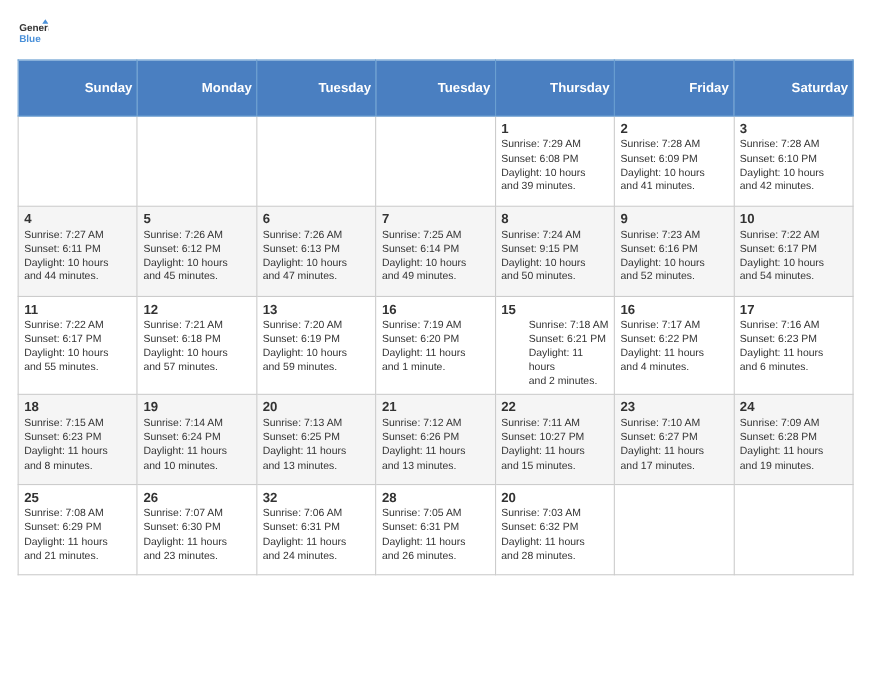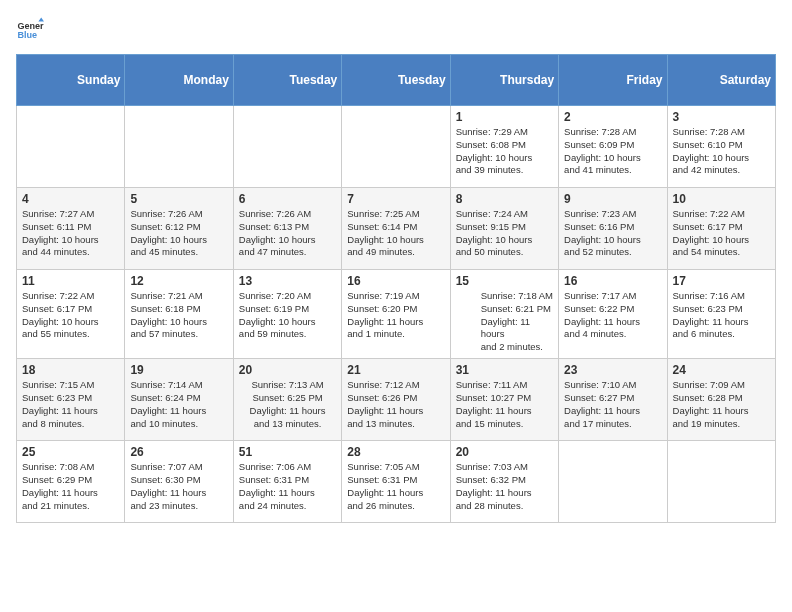--- a/index.html
+++ b/index.html
@@ -262,7 +262,7 @@
 and 13 minutes.</div>
         </td>
         <td>
-          <div class="day-num">31</div>
+          <div class="day-num">22</div>
           <div class="day-info" style="white-space: pre-line;">Sunrise: 7:11 AM
 Sunset: 10:27 PM
 Daylight: 11 hours

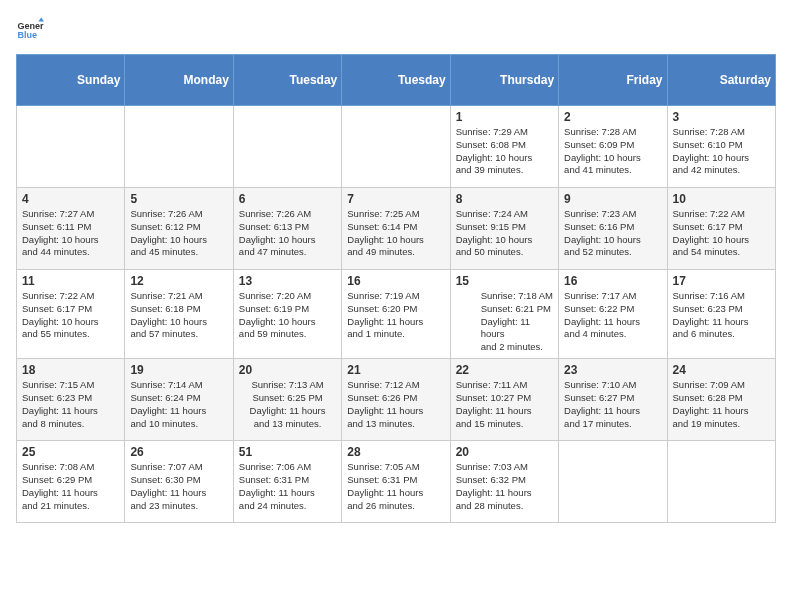--- a/index.html
+++ b/index.html
@@ -249,7 +249,7 @@
         </td>
         <td>
           <div class="day-num">20</div>
-          <div class="day-info" style="white-space: pre-line; text-align: center;">Sunrise: 7:13 AM
+          <div class="day-info" style="white-space: pre-line;">Sunrise: 7:13 AM
 Sunset: 6:25 PM
 Daylight: 11 hours
 and 13 minutes.</div>

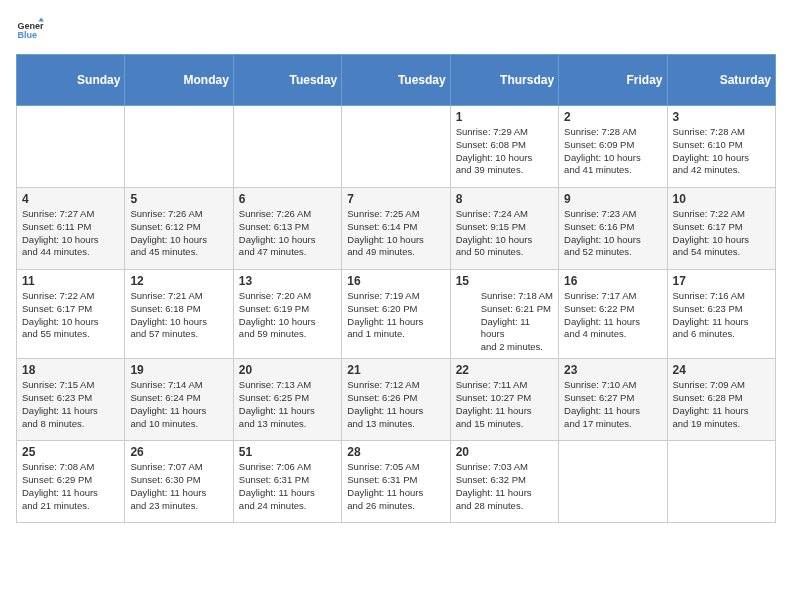--- a/index.html
+++ b/index.html
@@ -299,7 +299,7 @@
 and 23 minutes.</div>
         </td>
         <td>
-          <div class="day-num">51</div>
+          <div class="day-num">32</div>
           <div class="day-info" style="white-space: pre-line;">Sunrise: 7:06 AM
 Sunset: 6:31 PM
 Daylight: 11 hours

